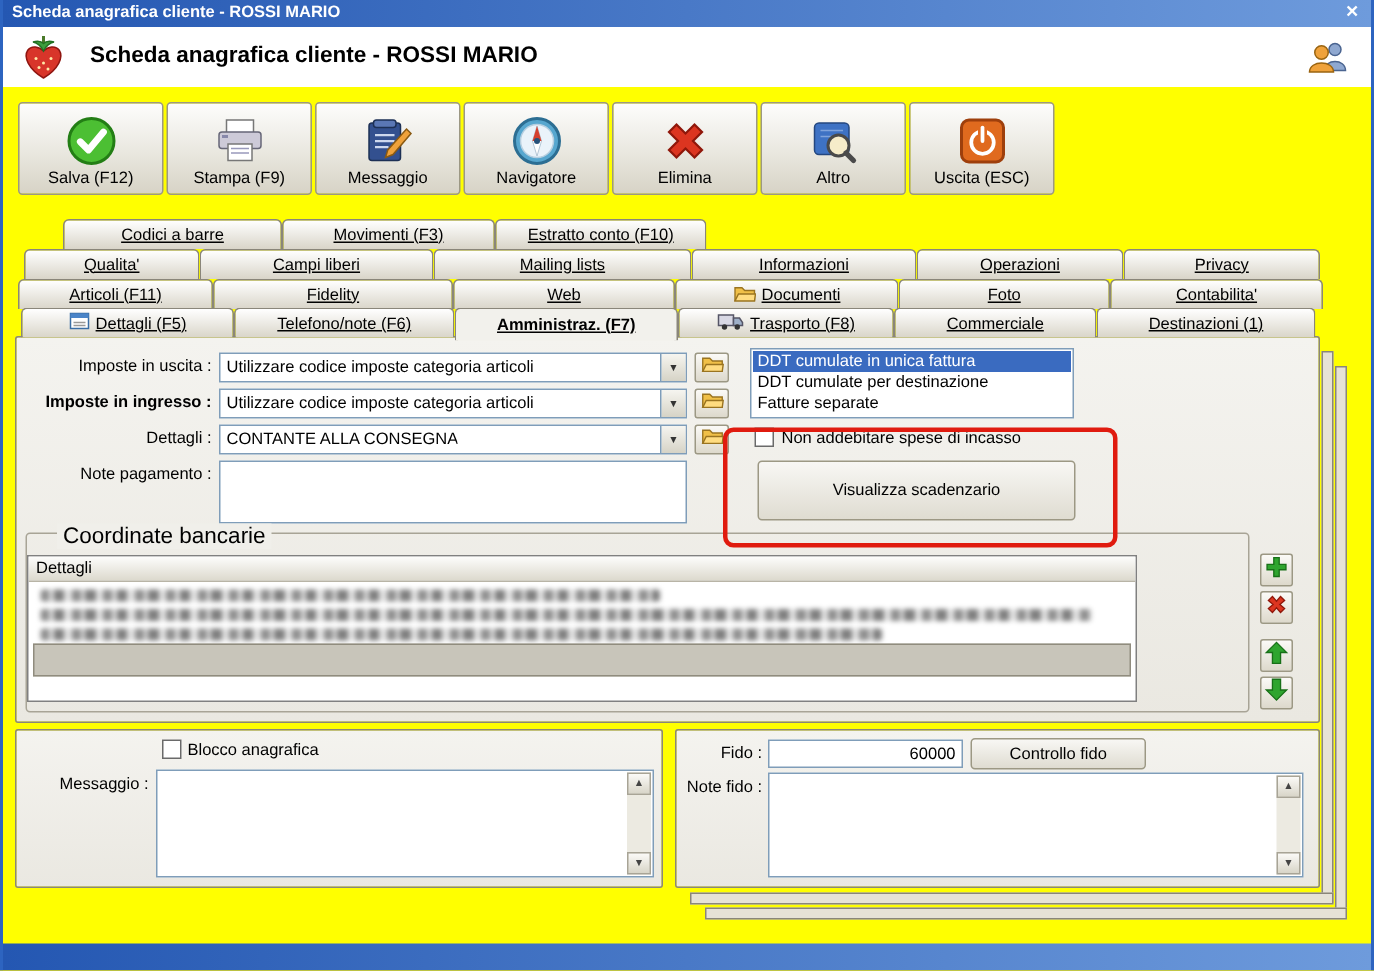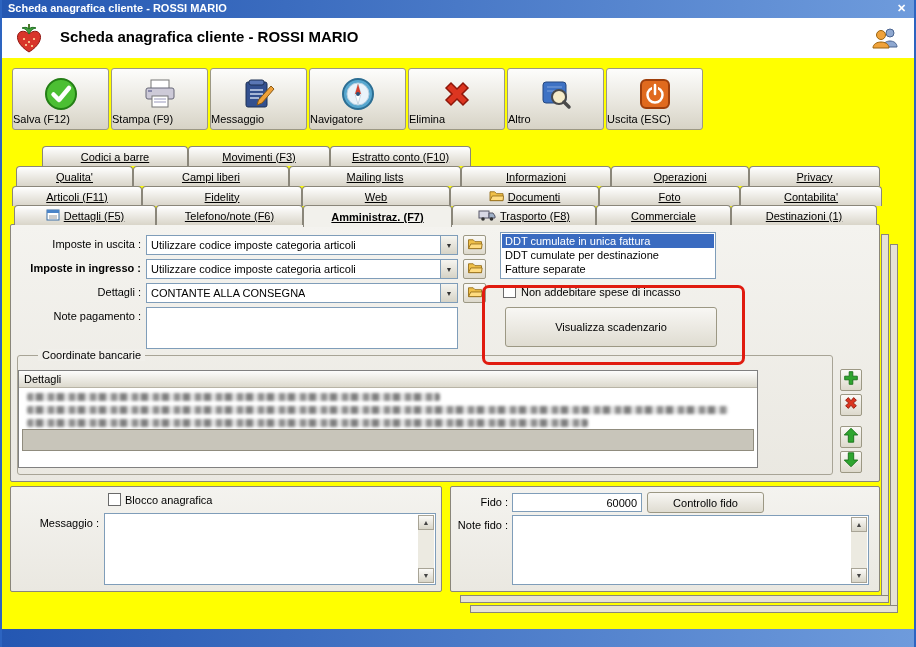--- a/index.html
+++ b/index.html
@@ -17,7 +17,7 @@
   .toolbar { position:absolute; left:10px; top:68px; display:flex; gap:2px; }
   .tbtn { width:97px; height:62px; background:linear-gradient(#FDFDFC,#E9E7DF 55%,#D7D3C6);
           border:1px solid #9C9884; border-radius:3px; display:flex; flex-direction:column;
-          justify-content:flex-end; padding-bottom:4px; cursor:pointer; }
+          align-items:center; justify-content:flex-end; padding-bottom:4px; cursor:pointer; }
   .tbtn .ticon { height:38px; display:flex; align-items:center; justify-content:center; }
   .tbtn .tlabel { font-size:11px; color:#000; }
   .tabrow { position:absolute; display:flex; z-index:2;text-decoration:underline; }

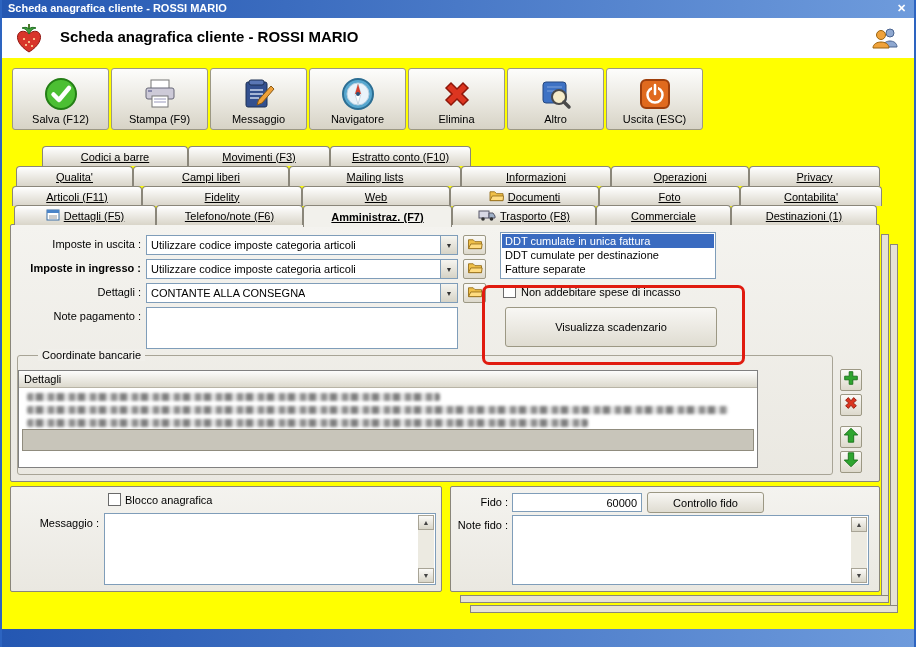--- a/index.html
+++ b/index.html
@@ -58,7 +58,7 @@
          border-radius:3px; font-size:11px; display:flex; align-items:center; justify-content:center; cursor:pointer; }
   .red-annot { position:absolute; border:3px solid #E01B0F; border-radius:7px; pointer-events:none; z-index:9; }
   .groupbox { position:absolute; border:1px solid #A8A496; border-radius:3px; }
-  .gtitle { position:absolute; top:-7px; left:20px; background:#F0EFEA; padding:0 4px; font-size:11px; }
+  .gtitle { position:absolute; top:-7px; left:20px; background:#F0EFEA; padding:0 4px; font-size:15px; }
   .listview { position:absolute; background:#fff; border:1px solid #808080; overflow:hidden; }
   .lvheader { height:17px; background:linear-gradient(#FDFDFC,#DCD9CD); border-bottom:1px solid #B8B4A6;
               font-size:11px; padding:2px 5px; }

